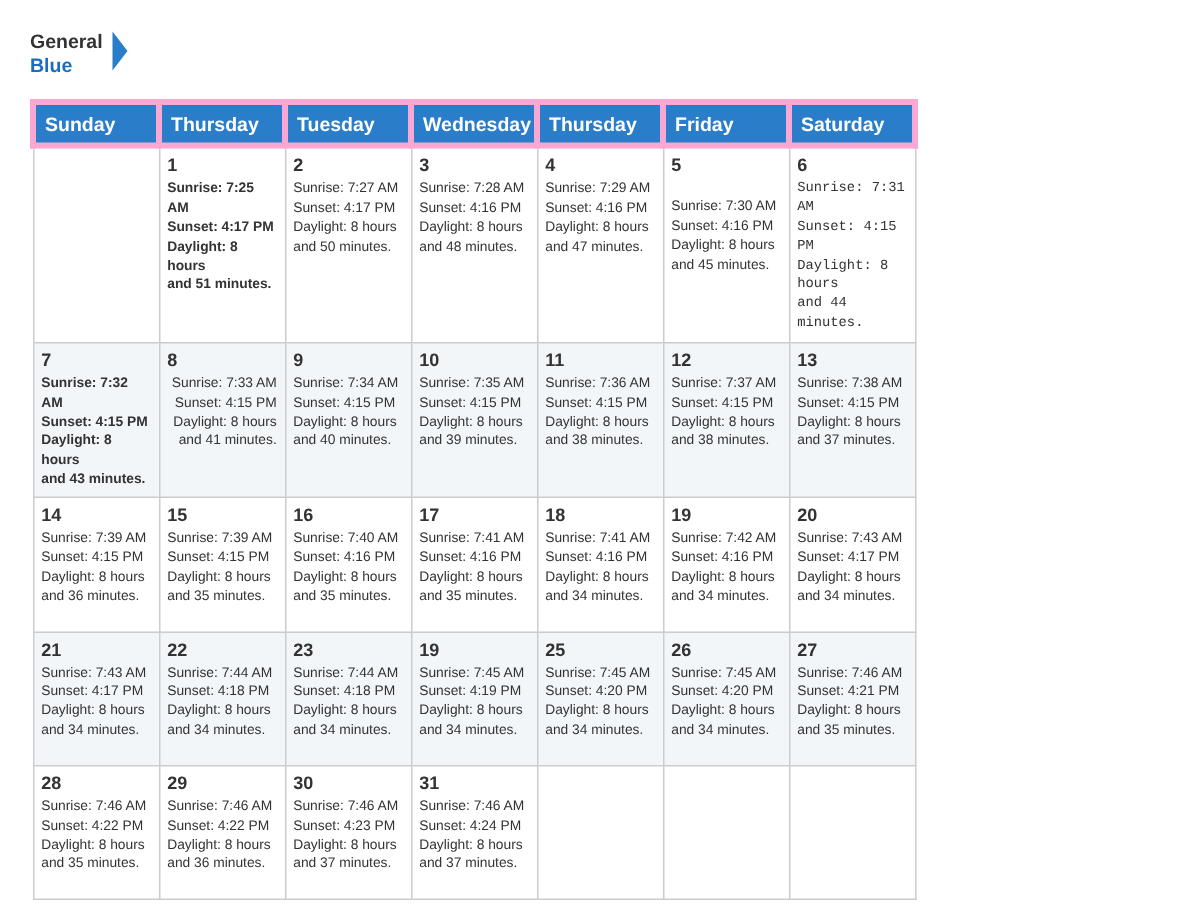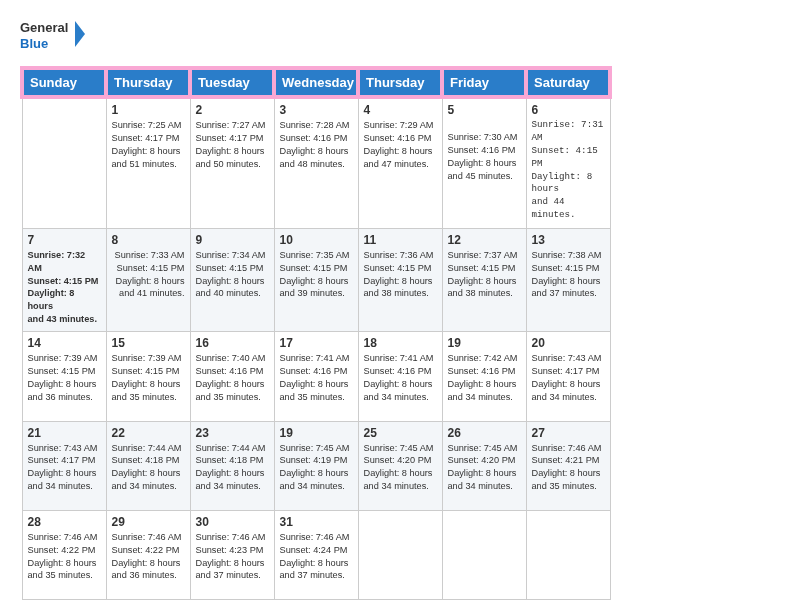--- a/index.html
+++ b/index.html
@@ -120,7 +120,7 @@
           <td class="empty"></td>
           <td>
             <span class="day-num">1</span>
-            <div class="day-info" style="white-space: pre-line;">Sunrise: 7:25 AM
+            <div class="day-info" style="white-space: pre-line; font-weight: bold;">Sunrise: 7:25 AM
 Sunset: 4:17 PM
 Daylight: 8 hours
 and 51 minutes.</div>

